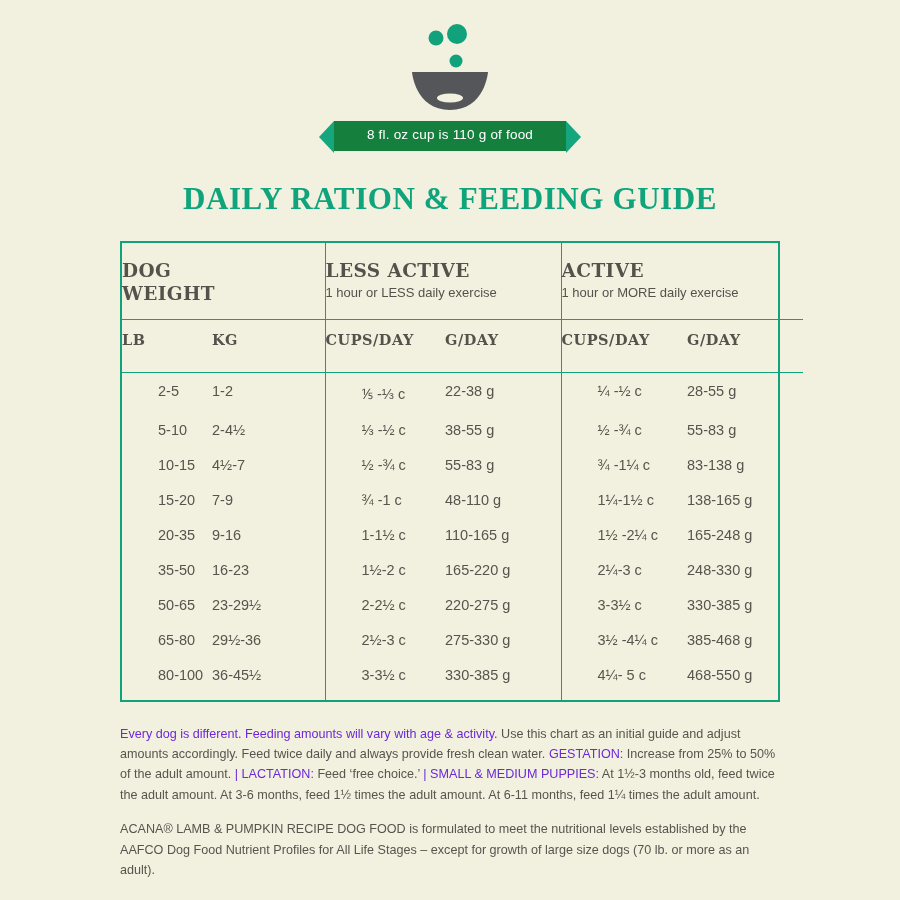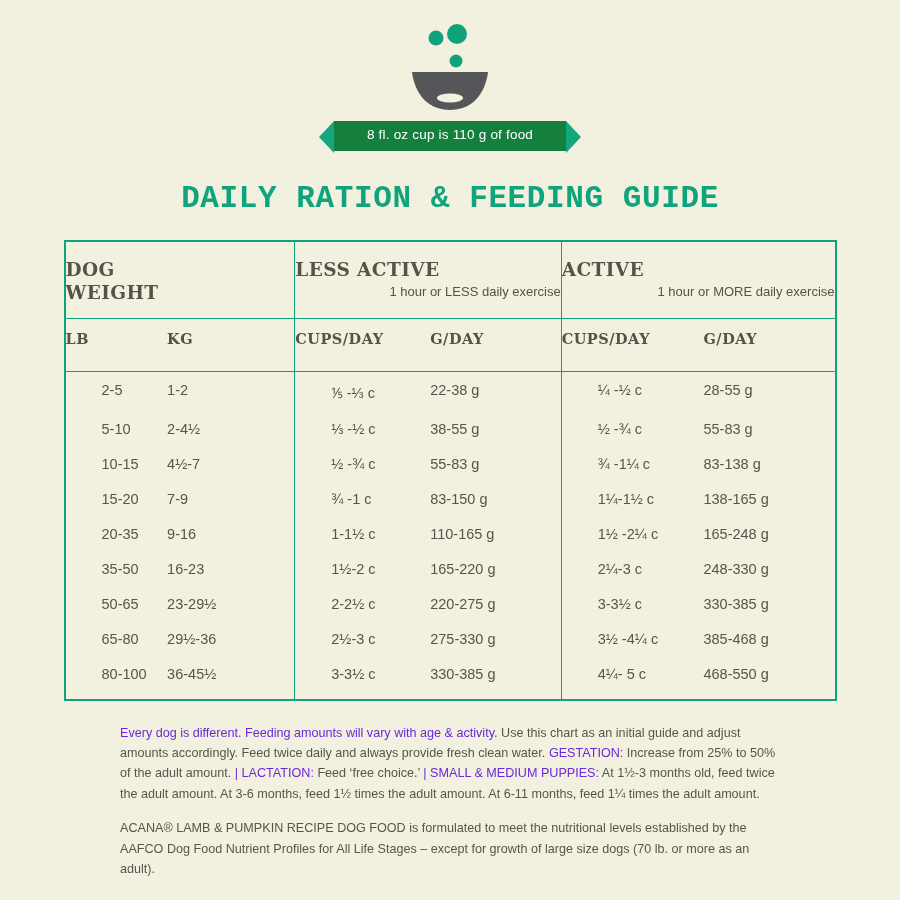--- a/index.html
+++ b/index.html
@@ -72,7 +72,7 @@
   .title {
     text-align: center;
     color: #0fa47c;
-    font-family: Liberation Mono, monospace;
+    font-family: Liberation Serif, serif;
     font-weight: bold;
     font-size: 31px;
     letter-spacing: 0.6px;

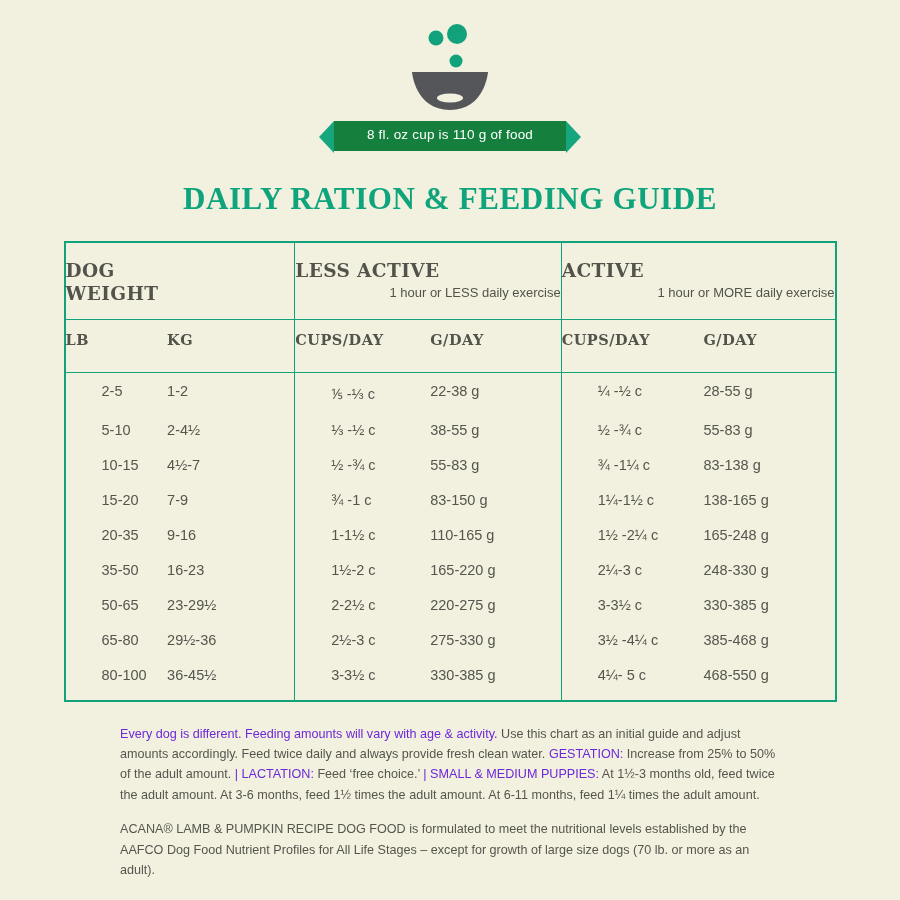--- a/index.html
+++ b/index.html
@@ -82,7 +82,7 @@
   
   .table-wrap {
     margin: 24px auto 0 auto;
-    width: 773px;
+    width: 660px;
     border: 2px solid #12a27b;
     box-sizing: border-box;
   }

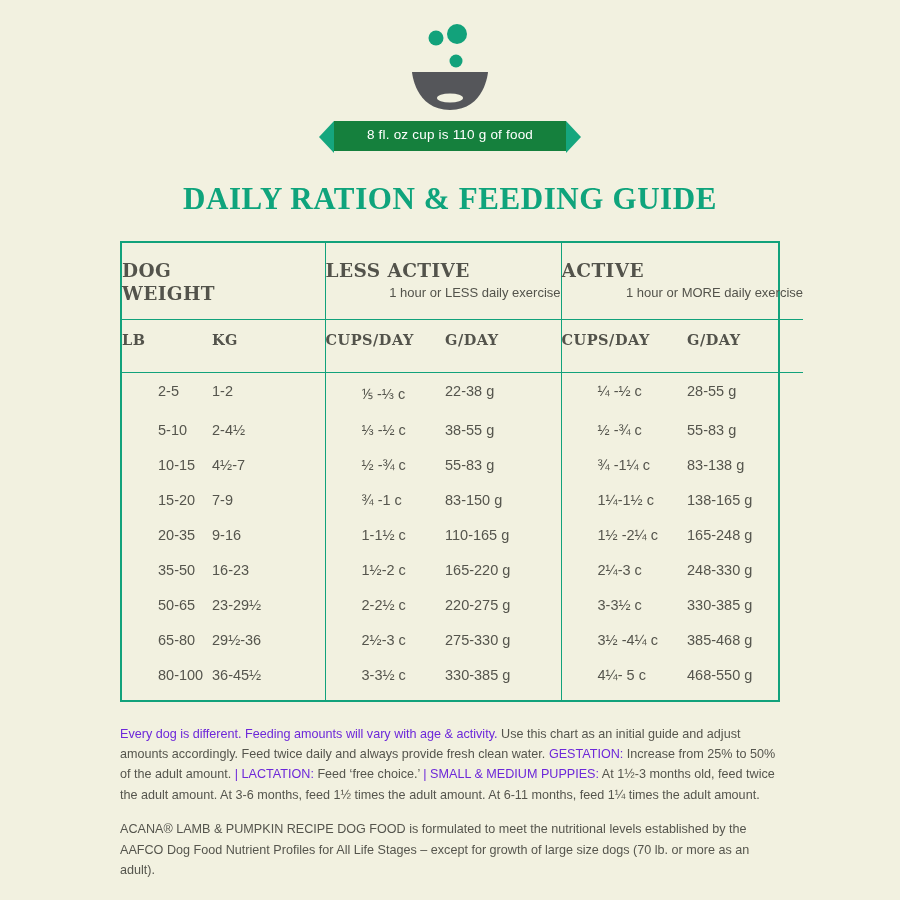--- a/index.html
+++ b/index.html
@@ -112,7 +112,6 @@
     font-size: 13px;
     color: #53534b;
     margin-top: 3px;
-    text-align: right;
   }
   .sub-head td {
     padding: 11px 0 24px 0;

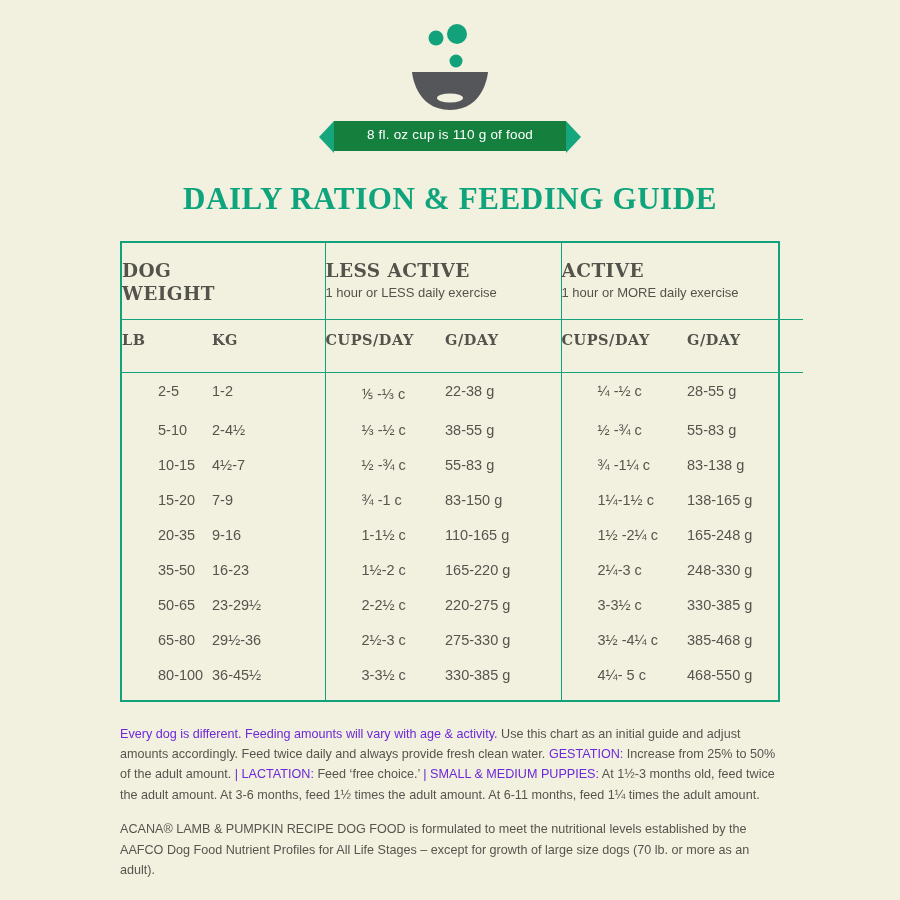--- a/index.html
+++ b/index.html
@@ -245,7 +245,7 @@
           <td class="pad-l">15-20</td>
           <td>7-9</td>
           <td class="vline pad-l">¾ -1 c</td>
-          <td>83-150 g</td>
+          <td>48-110 g</td>
           <td class="vline pad-l">1¼-1½ c</td>
           <td>138-165 g</td>
         </tr>

